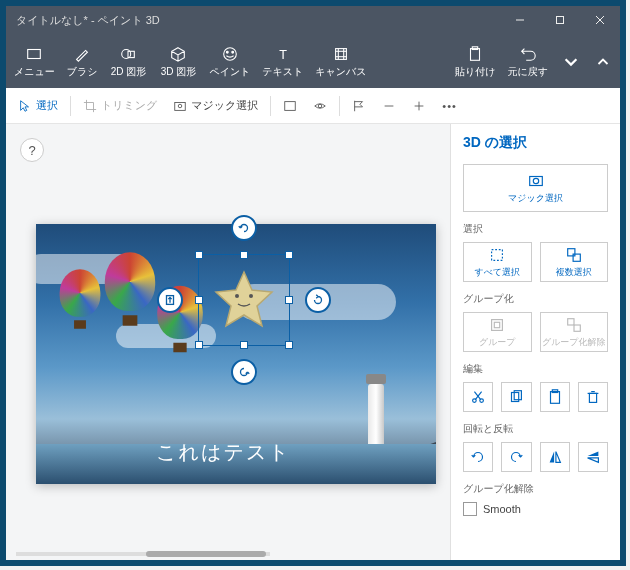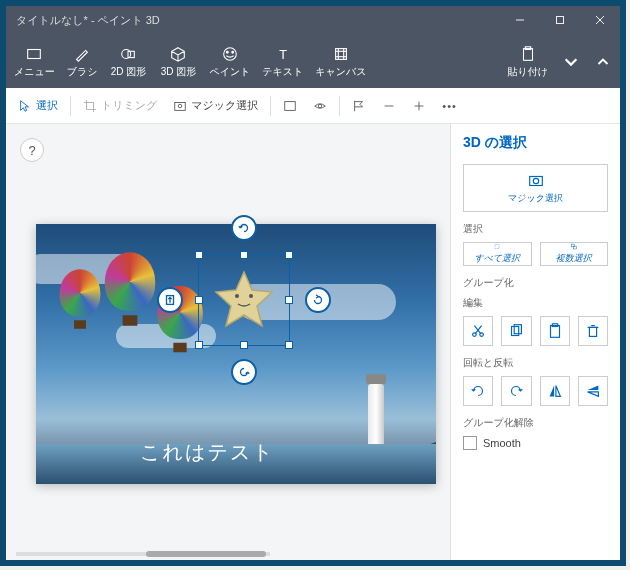--- a/index.html
+++ b/index.html
@@ -186,6 +186,14 @@
         </div>
       <span>貼り付け</span>
     </div>
+    <div class="ritem">
+      <div class="ico">
+          <svg viewBox="0 0 20 20">
+            <path d="M6 10 L3 7 L6 4 M3 7 L13 7 A5 5 0 0 1 13 17 L8 17"></path>
+          </svg>
+        </div>
+      <span>元に戻す</span>
+    </div>
     <div class="ritem rchevron" style="min-width:18px">
       <div class="ico">
           <svg viewBox="0 0 10 10">

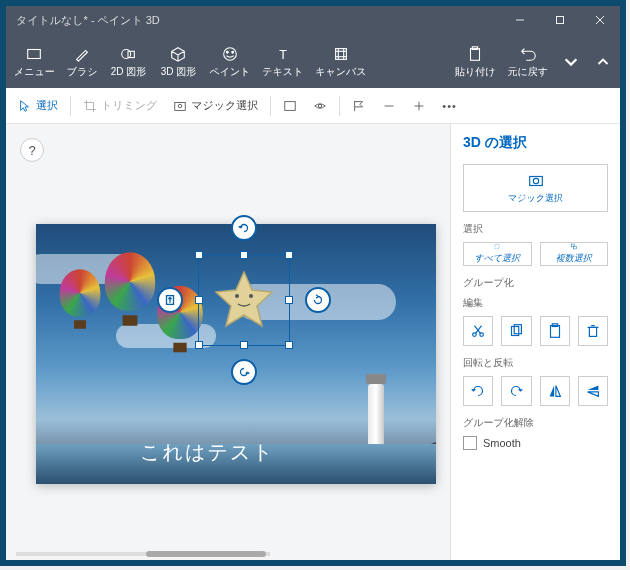--- a/index.html
+++ b/index.html
@@ -74,7 +74,7 @@
 .prow { display: flex; gap: 8px; margin-bottom: 10px; }
 .pbtn { flex: 1; border: 1px solid #ccc; background: #fff; height: 48px; display: flex; flex-direction: column; align-items: center; justify-content: center; font-size: 9px; color: #0067c0; gap: 2px; }
 .pbtn svg { width: 18px; height: 18px; stroke: #0067c0; fill: none; stroke-width: 1.3; }
-.pbtn.small { height: 24px; font-style: italic; }
+.pbtn.small { height: 40px; }
 .pbtn.disabled { color: #bbb; }
 .pbtn.disabled svg { stroke: #bbb; }
 .pbtn.iconly { height: 30px; }

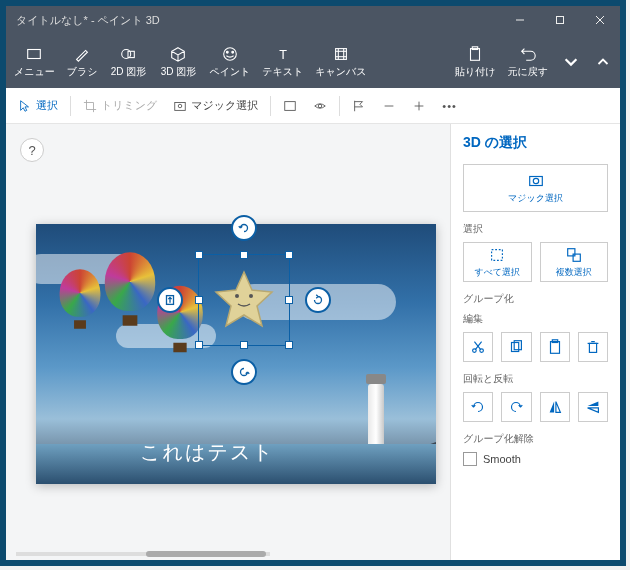--- a/index.html
+++ b/index.html
@@ -370,6 +370,22 @@
       </div>
 
       <div class="plabel">グループ化</div>
+      <div class="prow">
+        <div class="pbtn small disabled">
+          <svg viewBox="0 0 20 20">
+              <rect x="4" y="4" width="12" height="12"></rect>
+              <rect x="7" y="7" width="6" height="6"></rect>
+            </svg>
+          <span>グループ</span>
+        </div>
+        <div class="pbtn small disabled">
+          <svg viewBox="0 0 20 20">
+              <rect x="3" y="3" width="7" height="7"></rect>
+              <rect x="10" y="10" width="7" height="7"></rect>
+            </svg>
+          <span>グループ化解除</span>
+        </div>
+      </div>
 
       <div class="plabel">編集</div>
       <div class="prow">

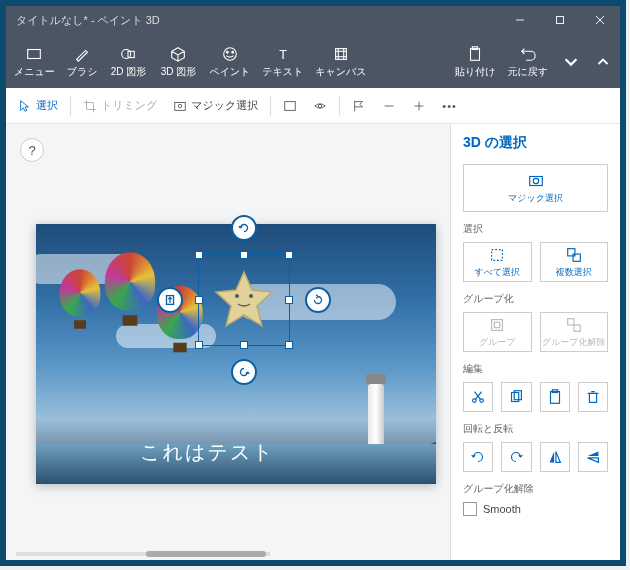--- a/index.html
+++ b/index.html
@@ -51,7 +51,7 @@
 .b2 { left: 70px; top: 30px; transform: scale(1.05); }
 .b3 { left: 120px; top: 60px; transform: scale(.95); }
 
-.overlaytext { position: absolute; left: 104px; bottom: 18px; color: #fff; font-size: 20px; letter-spacing: 2px; font-family: serif; }
+.overlaytext { position: absolute; left: 120px; bottom: 18px; color: #fff; font-size: 20px; letter-spacing: 2px; font-family: serif; }
 
 
 .selbox { position: absolute; left: 192px; top: 130px; width: 92px; height: 92px; border: 1px solid #0b5fa5; }

